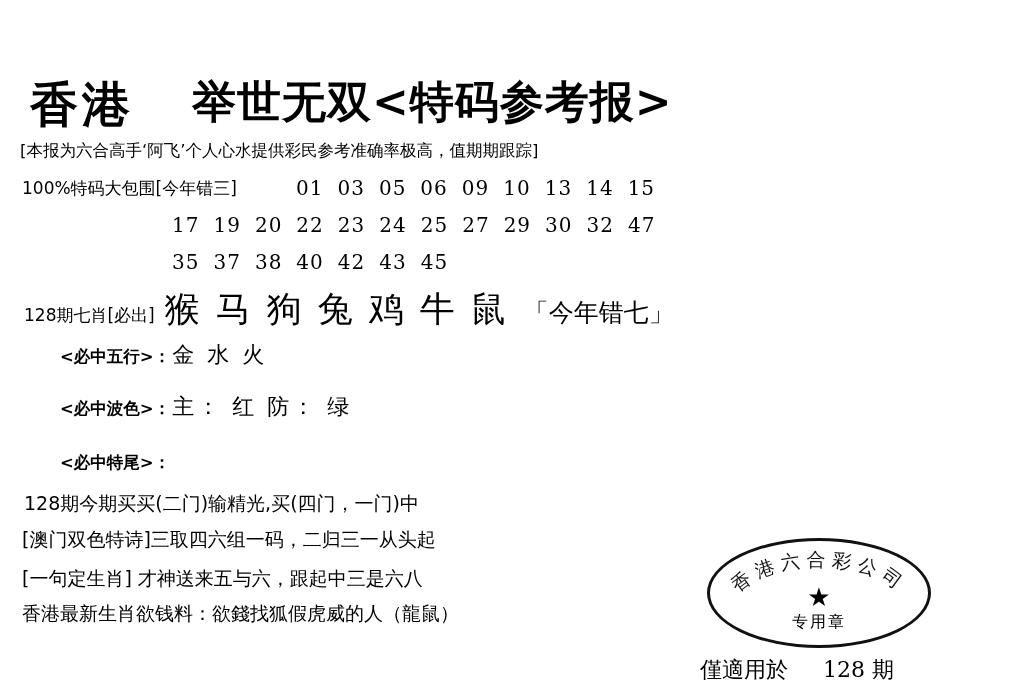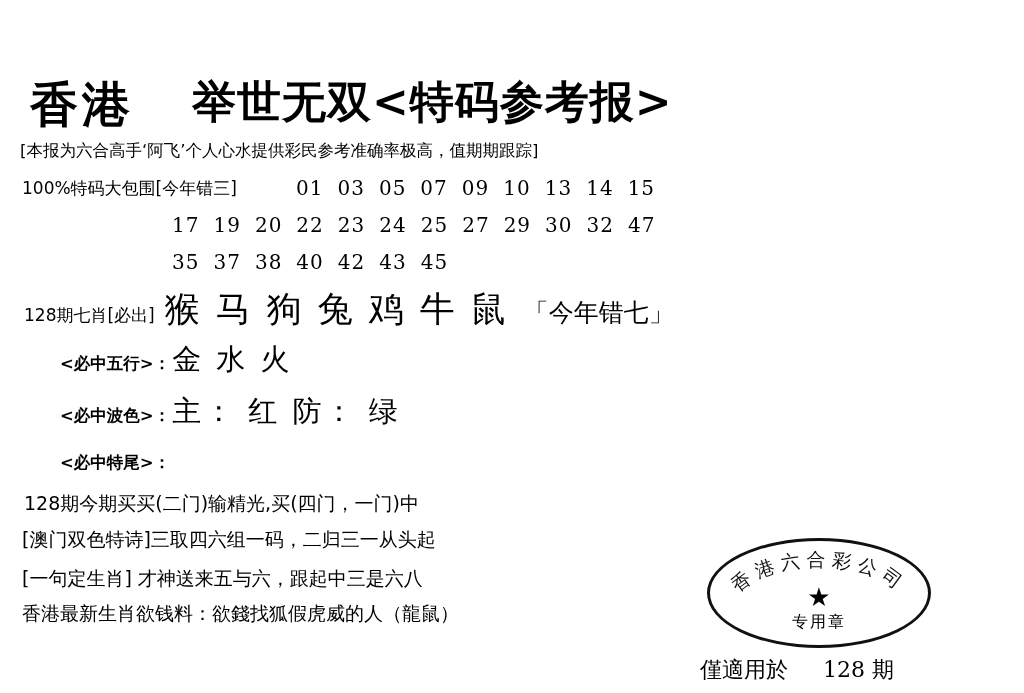--- a/index.html
+++ b/index.html
@@ -210,7 +210,7 @@
   <div class="notice">[本报为六合高手‘阿飞’个人心水提供彩民参考准确率极高，值期期跟踪]</div>
 
   <div class="pkg-label">100%特码大包围[今年错三]</div>
-  <div class="pkg-row r1"><span>01</span><span>03</span><span>05</span><span>07</span><span>09</span><span>10</span><span>13</span><span>14</span><span>15</span></div>
+  <div class="pkg-row r1"><span>01</span><span>03</span><span>05</span><span>06</span><span>09</span><span>10</span><span>13</span><span>14</span><span>15</span></div>
   <div class="pkg-row r2"><span>17</span><span>19</span><span>20</span><span>22</span><span>23</span><span>24</span><span>25</span><span>27</span><span>29</span><span>30</span><span>32</span><span>47</span></div>
   <div class="pkg-row r3"><span>35</span><span>37</span><span>38</span><span>40</span><span>42</span><span>43</span><span>45</span></div>
 

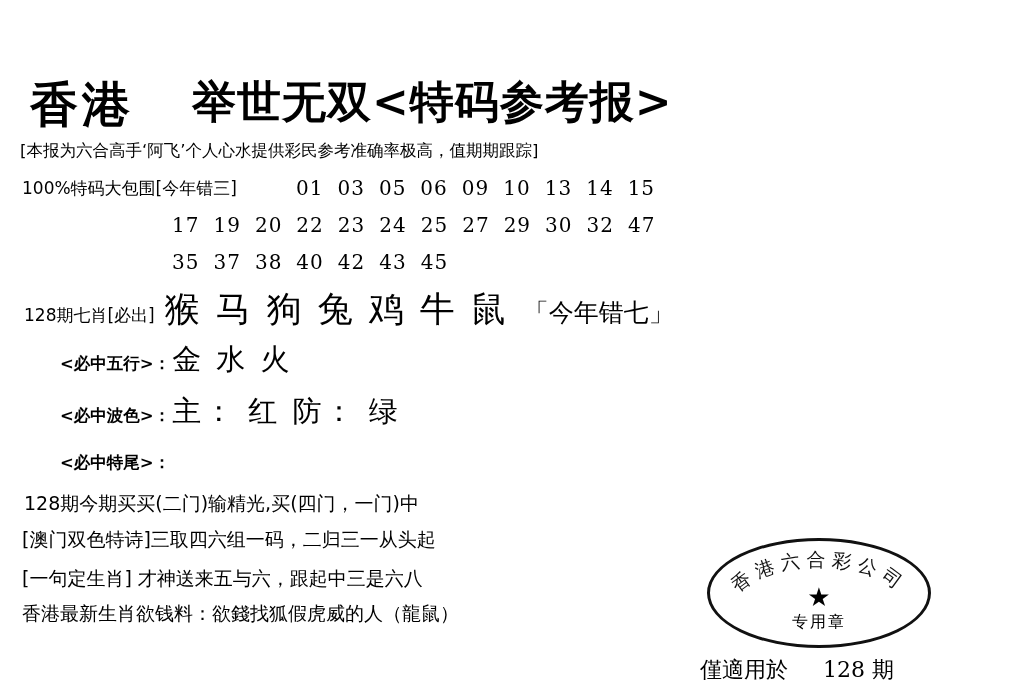--- a/index.html
+++ b/index.html
@@ -117,7 +117,7 @@
   }
   .pick .val {
     font-family: "DejaVu Serif", serif;
-    font-size: 29px;
+    font-size: 22px;
     letter-spacing: 3px;
     margin-left: 2px;
   }

